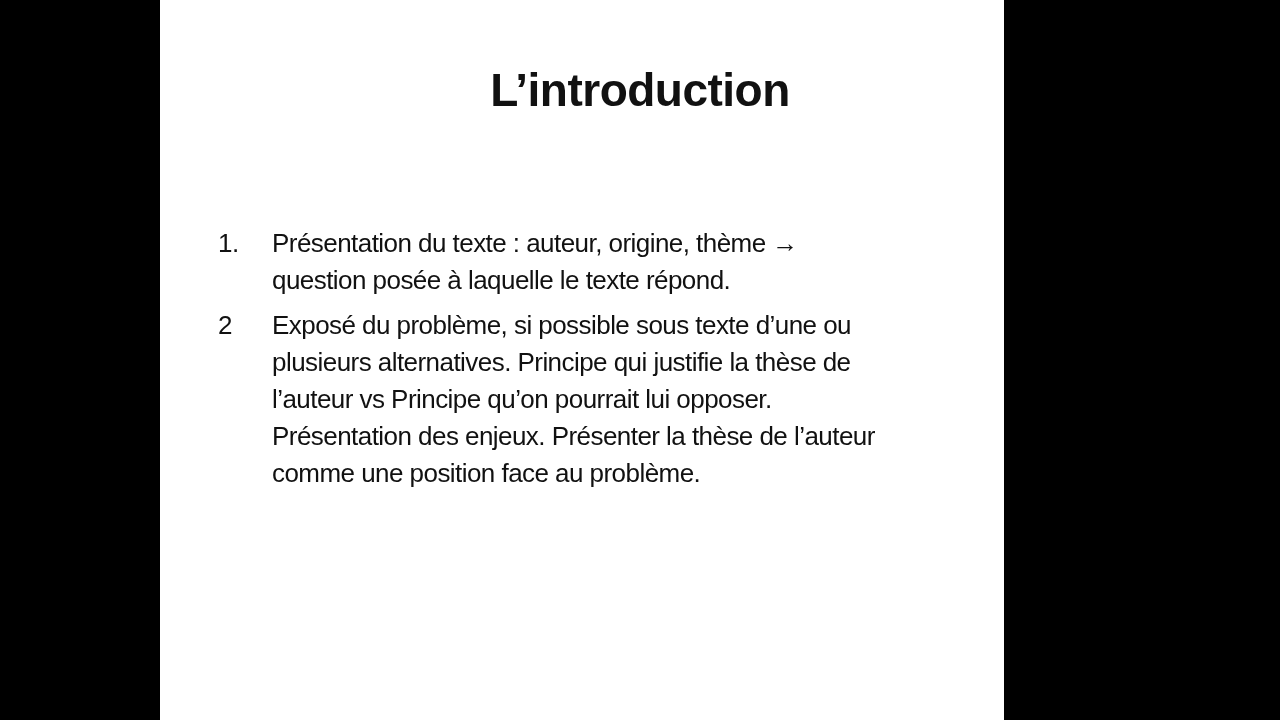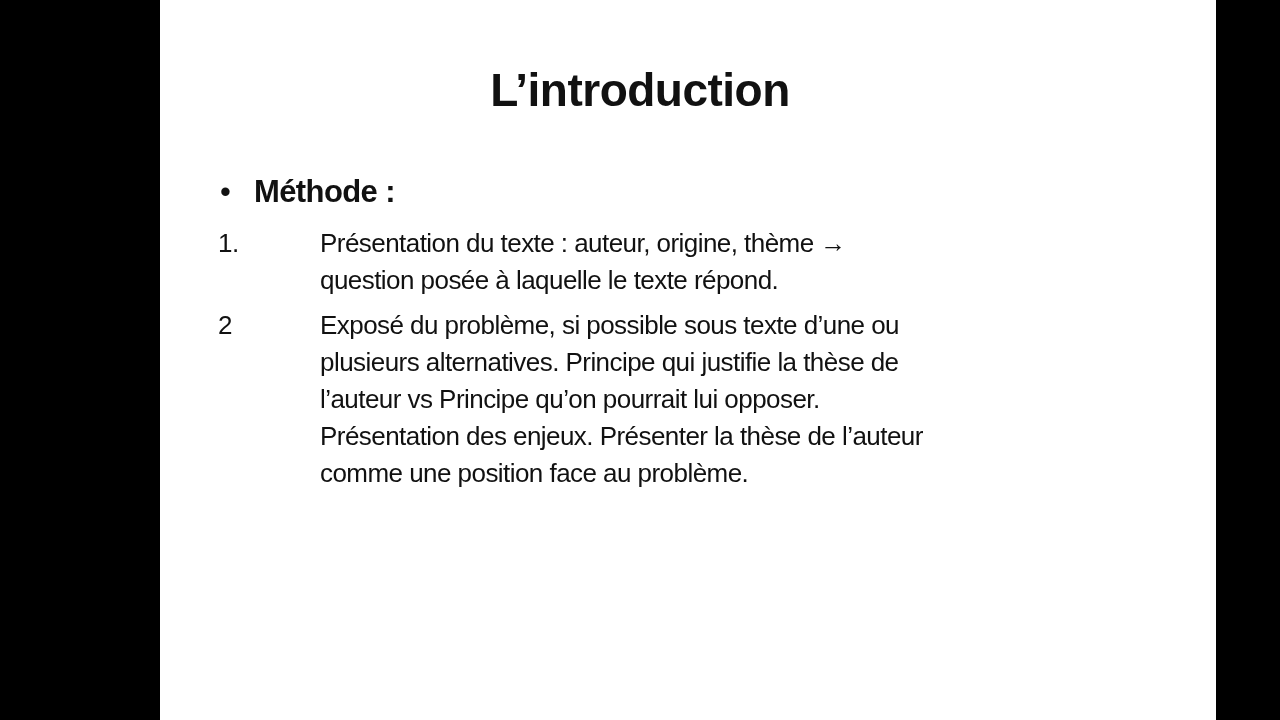--- a/index.html
+++ b/index.html
@@ -9,7 +9,7 @@
       font-family: "Liberation Sans", sans-serif;
     }
     .slide {
-      position: absolute; left: 160px; top: 0; width: 1056px; height: 720px;
+      position: absolute; left: 160px; top: 0; width: 844px; height: 720px;
       background: #ffffff; color: #111111;
     }
     .title {

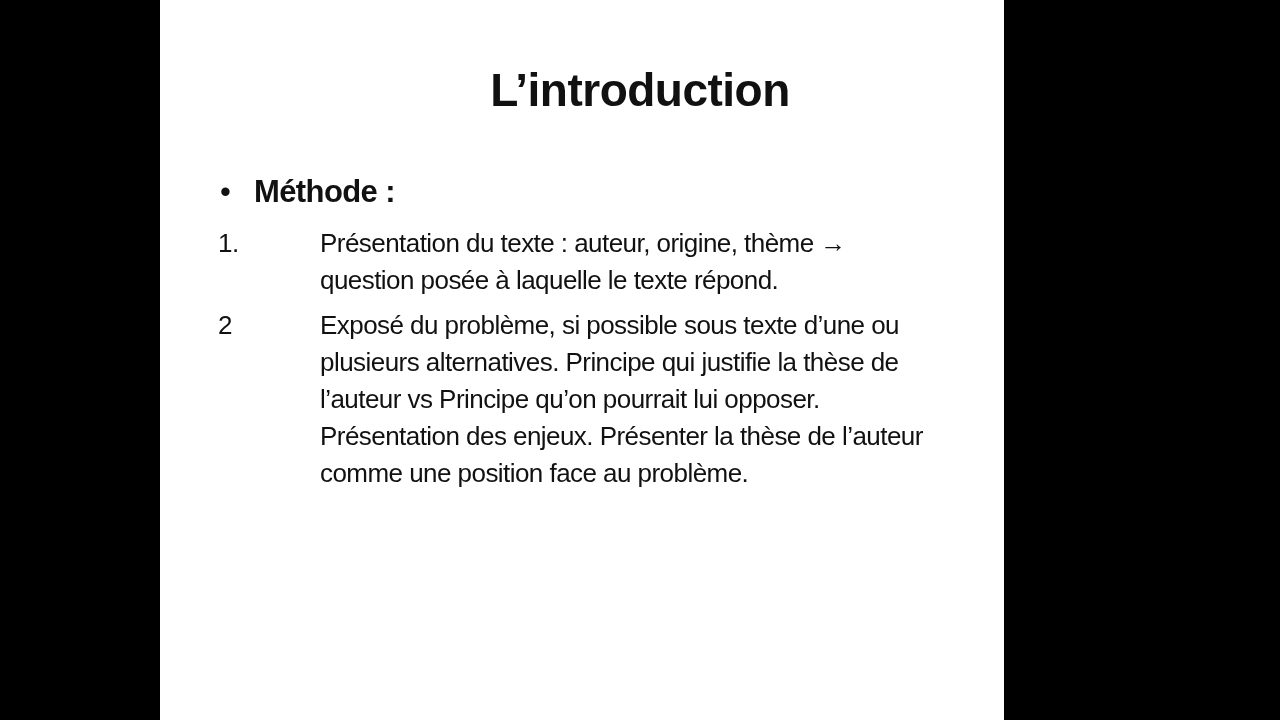--- a/index.html
+++ b/index.html
@@ -37,9 +37,6 @@
 <div class="slide">
   <div class="title">L’introduction</div>
 
-  <div class="bullet-row">
-    <span class="bullet-dot">•</span><span>Méthode  :</span>
-  </div>
 
   <div class="list">
     <div class="item">

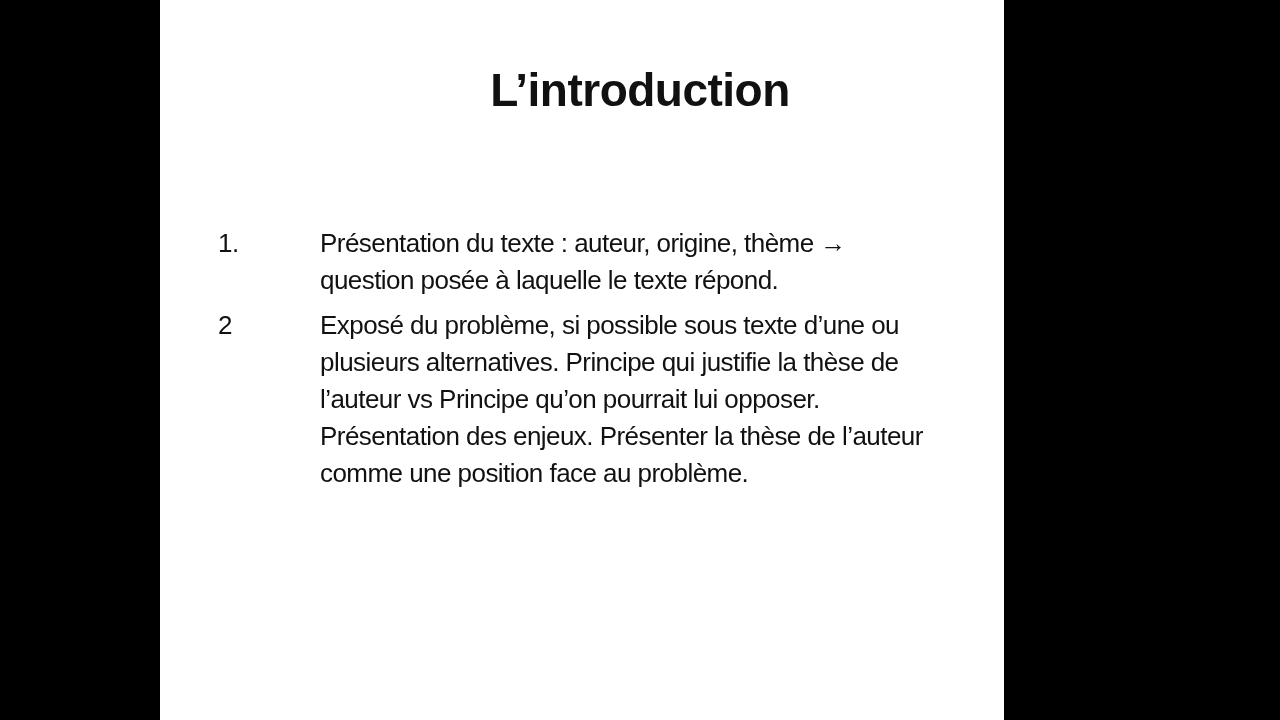--- a/index.html
+++ b/index.html
@@ -29,7 +29,7 @@
     }
     .item { display: flex; margin-bottom: 8px; }
     .num { width: 54px; flex: none; }
-    .item-text { flex: 1; white-space: pre-line; margin-left: 48px; }
+    .item-text { flex: 1; white-space: pre-line; }
   </style>
 </head>
 <body>

